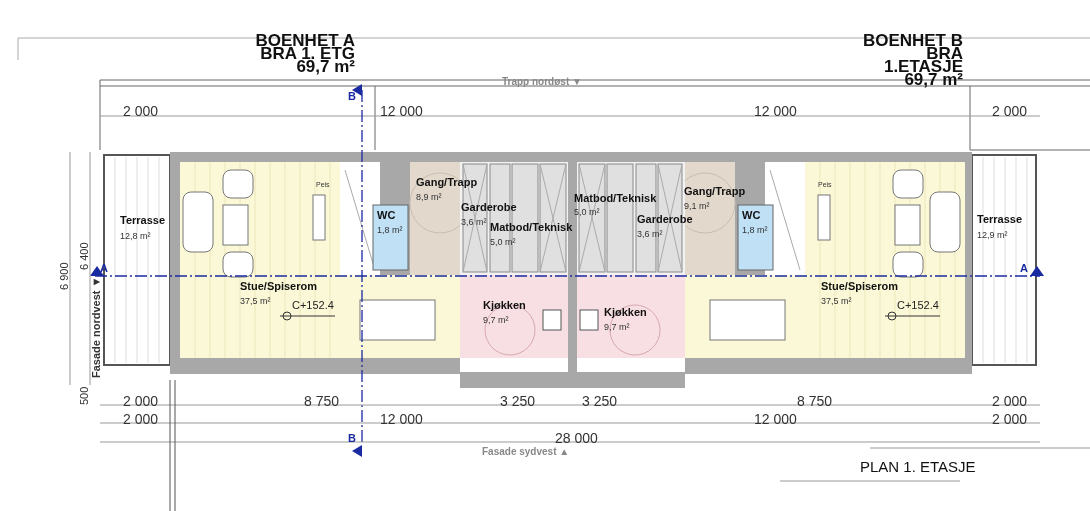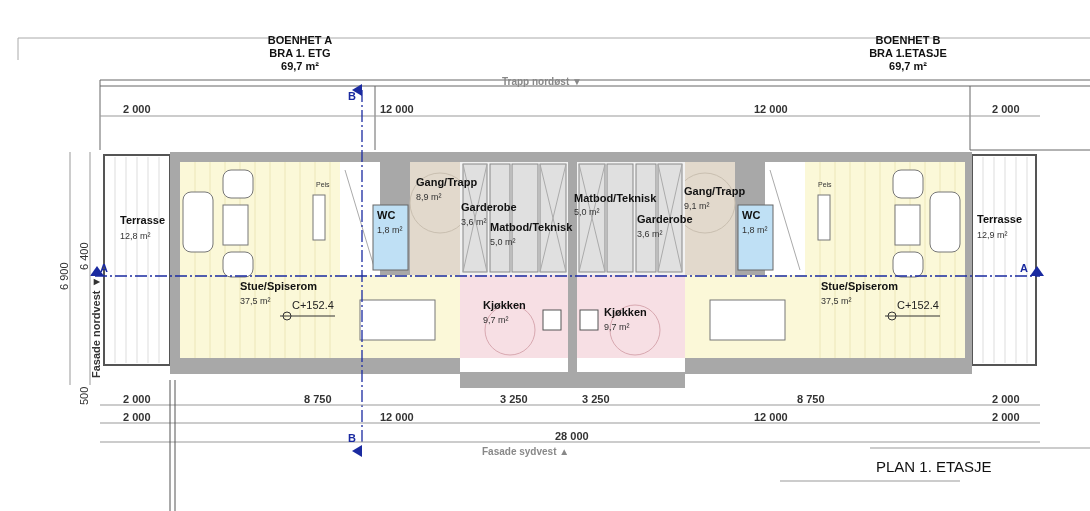--- a/index.html
+++ b/index.html
@@ -4,7 +4,7 @@
 <style>
   html,body{margin:0;padding:0;background:#fff;}
   body{width:1090px;height:511px;position:relative;overflow:hidden;font-family:"Liberation Sans",sans-serif;color:#222;}
-  .hdr{position:absolute;text-align:center;font-weight:bold;font-size:11px;line-height:13px;color:#111;}
+  .hdr{position:absolute;text-align:right;font-weight:bold;font-size:17px;line-height:13px;color:#111;}
   .dim{position:absolute;font-size:11px;color:#333;white-space:nowrap;font-weight:bold;}
   .room-name{position:absolute;font-weight:bold;font-size:11px;color:#111;white-space:nowrap;}
   .room-area{position:absolute;font-size:9px;color:#333;white-space:nowrap;}

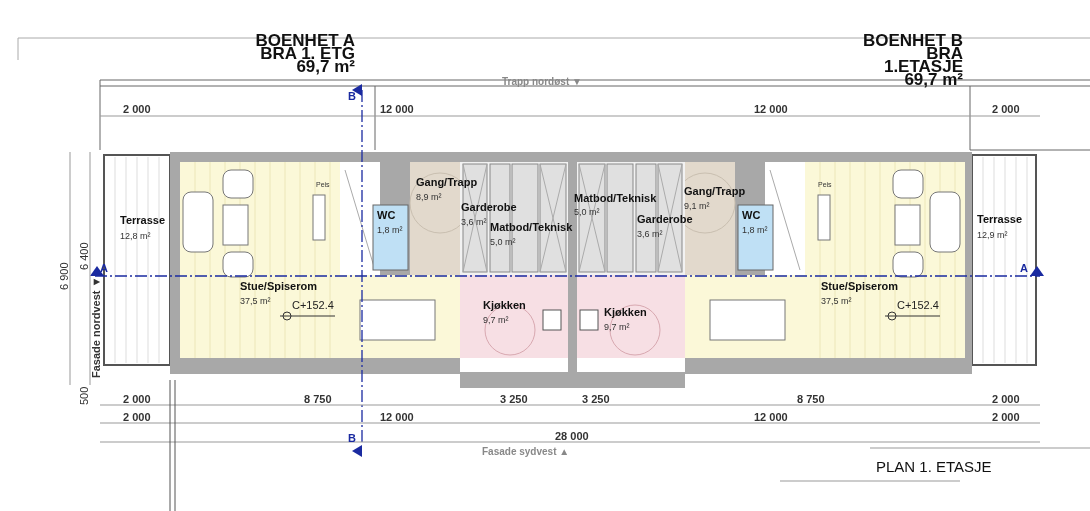--- a/index.html
+++ b/index.html
@@ -5,7 +5,7 @@
   html,body{margin:0;padding:0;background:#fff;}
   body{width:1090px;height:511px;position:relative;overflow:hidden;font-family:"Liberation Sans",sans-serif;color:#222;}
   .hdr{position:absolute;text-align:right;font-weight:bold;font-size:17px;line-height:13px;color:#111;}
-  .dim{position:absolute;font-size:11px;color:#333;white-space:nowrap;font-weight:bold;}
+  .dim{position:absolute;font-size:14px;color:#333;white-space:nowrap;}
   .room-name{position:absolute;font-weight:bold;font-size:11px;color:#111;white-space:nowrap;}
   .room-area{position:absolute;font-size:9px;color:#333;white-space:nowrap;}
   .facade{position:absolute;font-weight:bold;font-size:10px;color:#888;white-space:nowrap;}

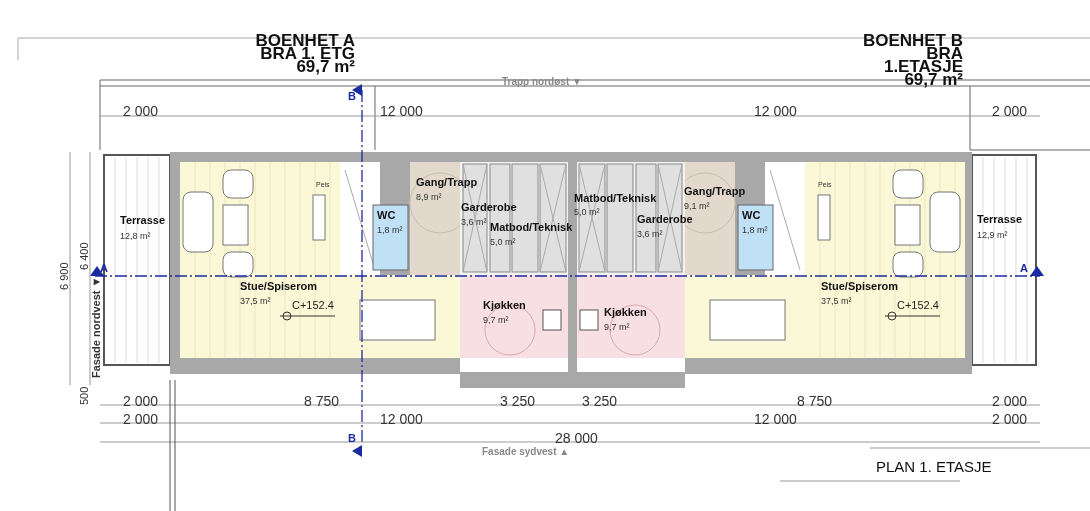--- a/index.html
+++ b/index.html
@@ -9,7 +9,7 @@
   .room-name{position:absolute;font-weight:bold;font-size:11px;color:#111;white-space:nowrap;}
   .room-area{position:absolute;font-size:9px;color:#333;white-space:nowrap;}
   .facade{position:absolute;font-weight:bold;font-size:10px;color:#888;white-space:nowrap;}
-  .title{position:absolute;font-size:15px;color:#111;white-space:nowrap;margin-left:16px;}
+  .title{position:absolute;font-size:15px;color:#111;white-space:nowrap;}
   .elev{position:absolute;font-size:11px;color:#222;white-space:nowrap;}
   .vtext{position:absolute;transform:rotate(-90deg);transform-origin:left top;font-size:11px;color:#333;white-space:nowrap;}
   .sec{position:absolute;font-size:11px;font-weight:bold;color:#1a2aa0;}

